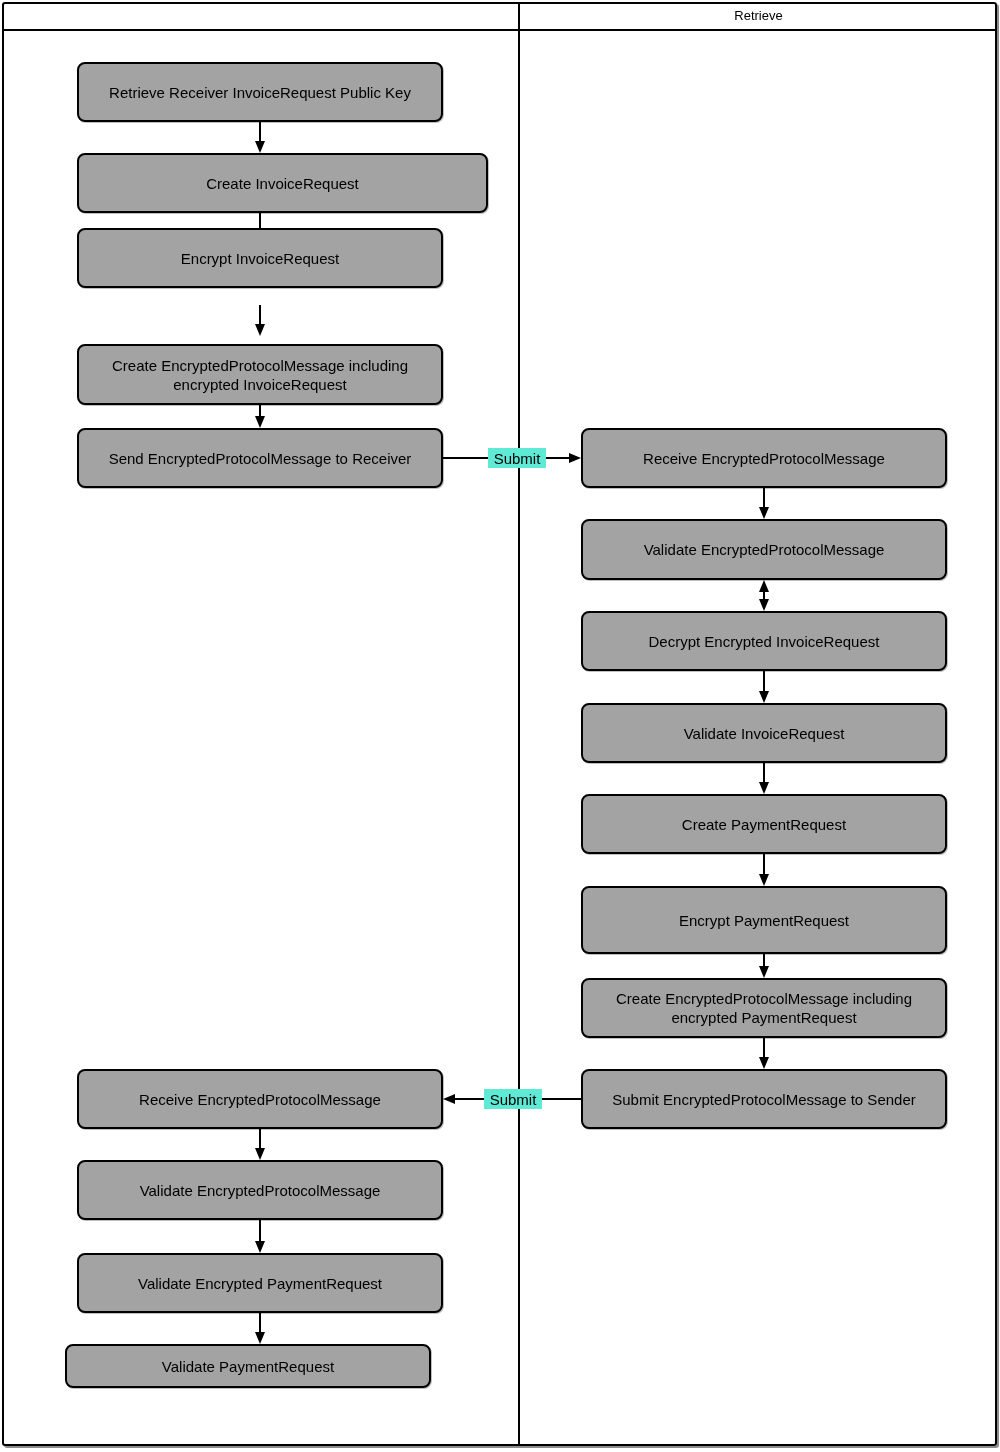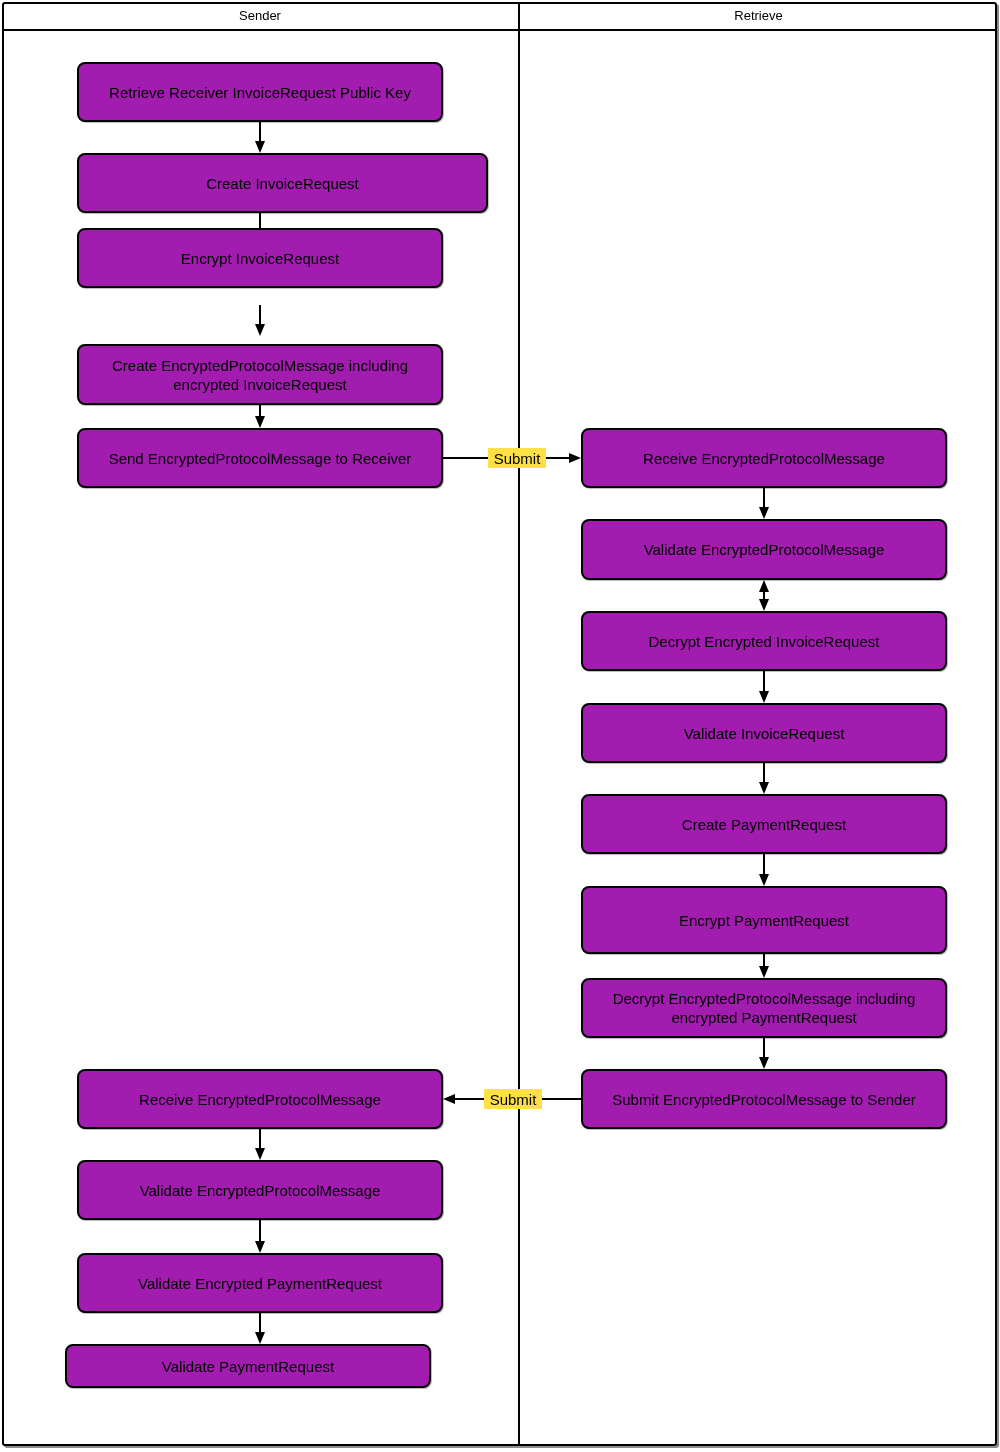--- a/index.html
+++ b/index.html
@@ -95,7 +95,6 @@
   <div class="lane-divider"></div>
   <div class="header-separator"></div>
 
-  <div class="lane-title sender">Sender</div>
   <div class="lane-title receiver">Retrieve</div>
 
   <svg class="overlay" width="1000" height="1452" viewBox="0 0 1000 1452">

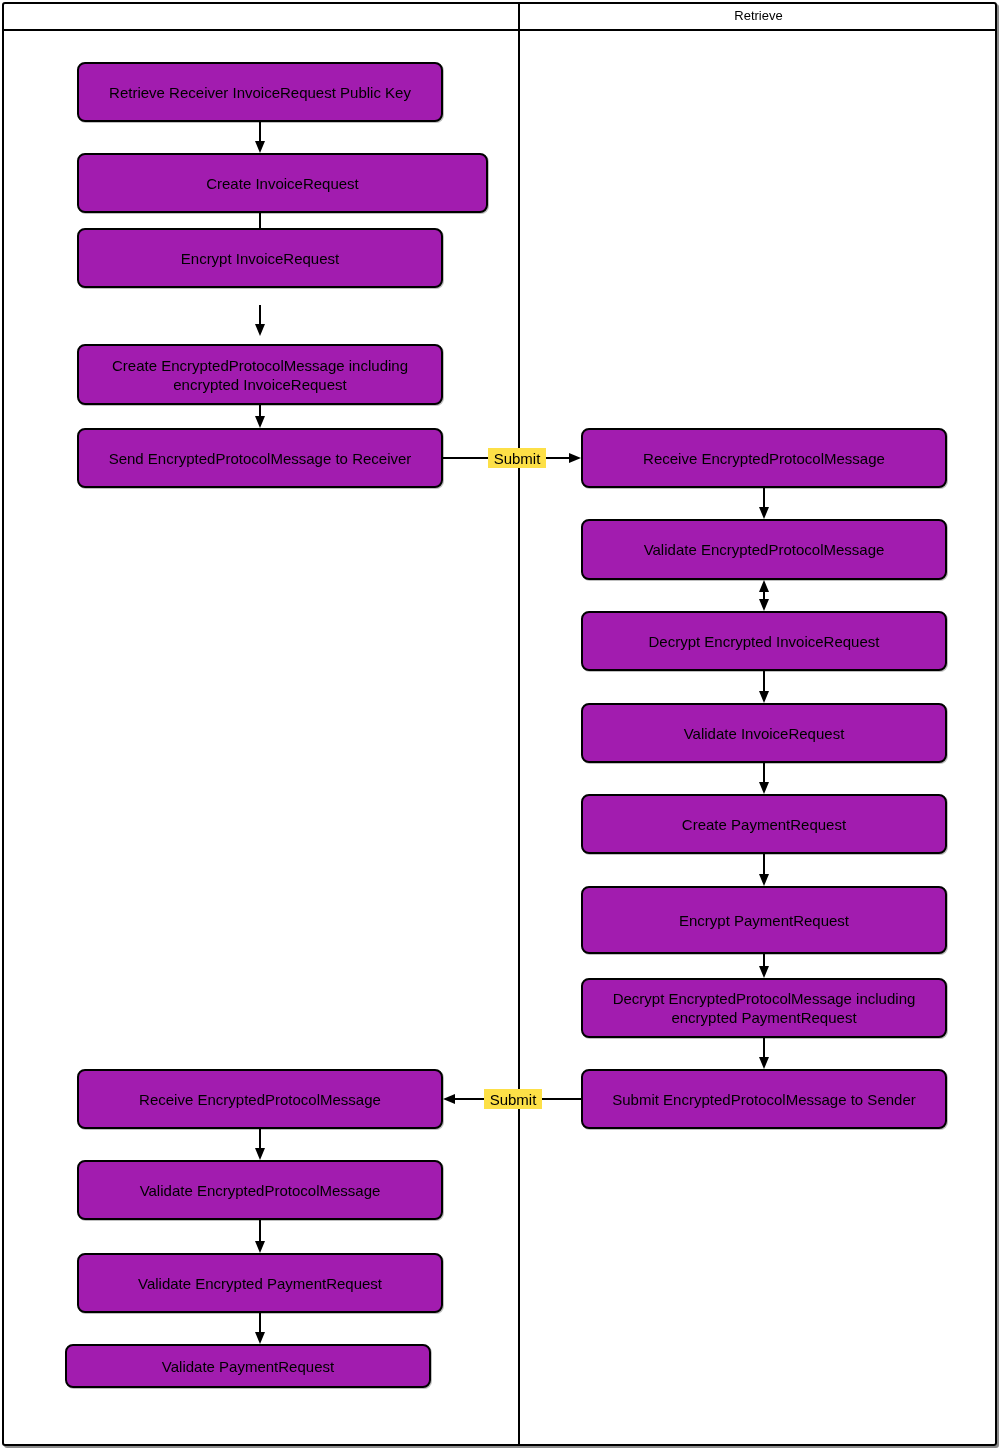--- a/index.html
+++ b/index.html
@@ -61,7 +61,7 @@
   .flow-box {
     position: absolute;
     box-sizing: border-box;
-    background: #a21caf;
+    background: #a3a3a3;
     border: 2px solid #000000;
     border-radius: 8px;
     display: flex;

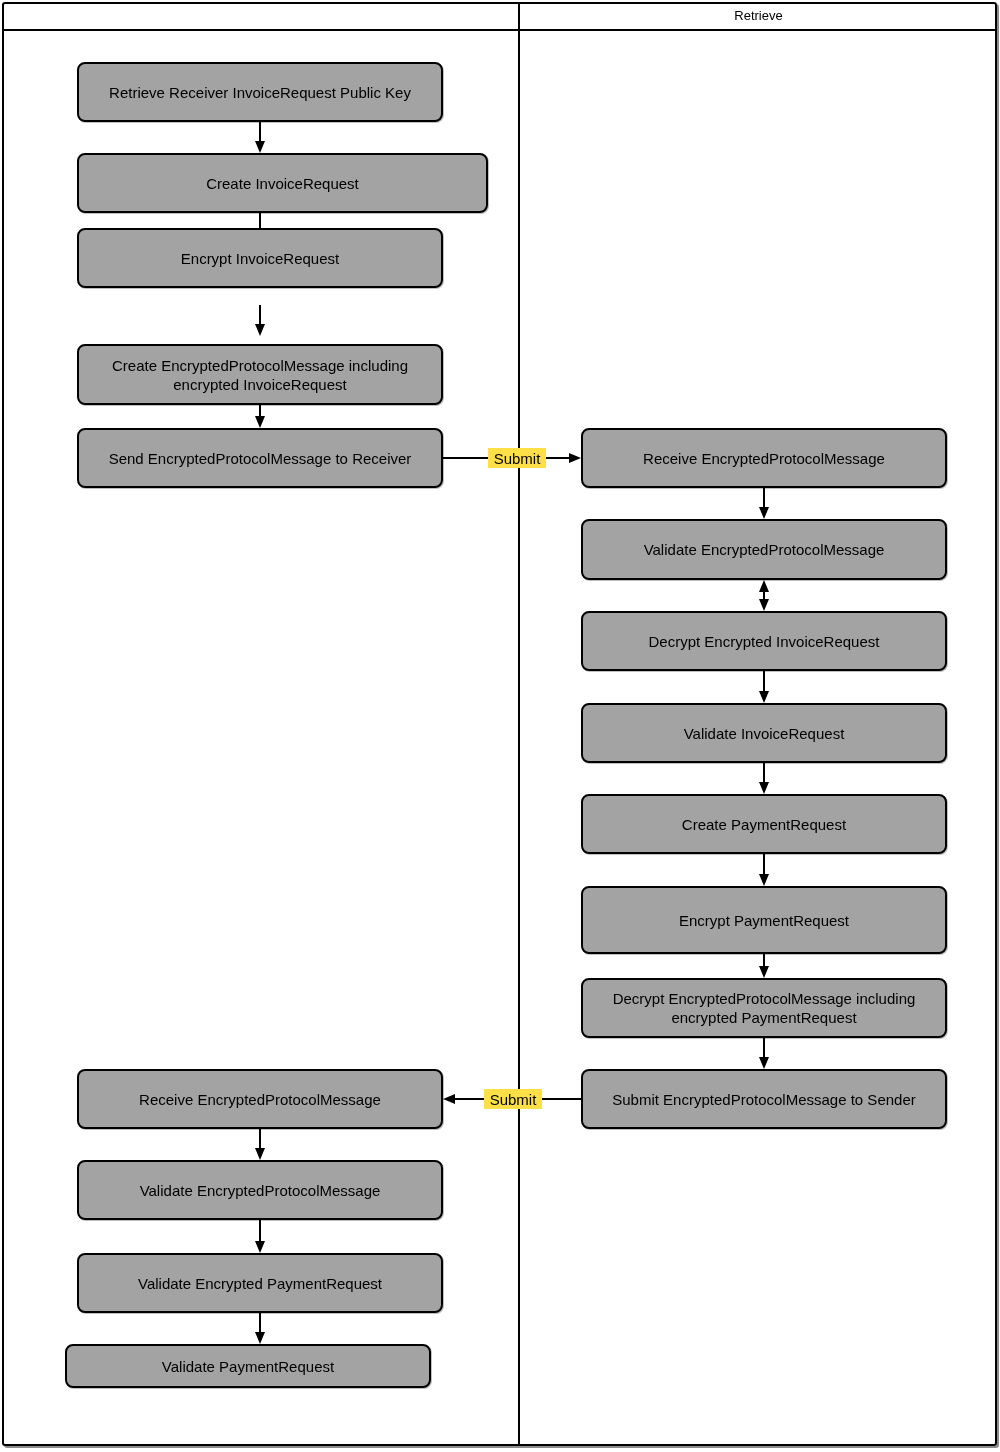--- a/index.html
+++ b/index.html
@@ -77,7 +77,7 @@
   }
   .connector-label {
     position: absolute;
-    background: #fde047;
+    background: #5eead4;
     font-size: 15px;
     color: #000000;
     display: flex;

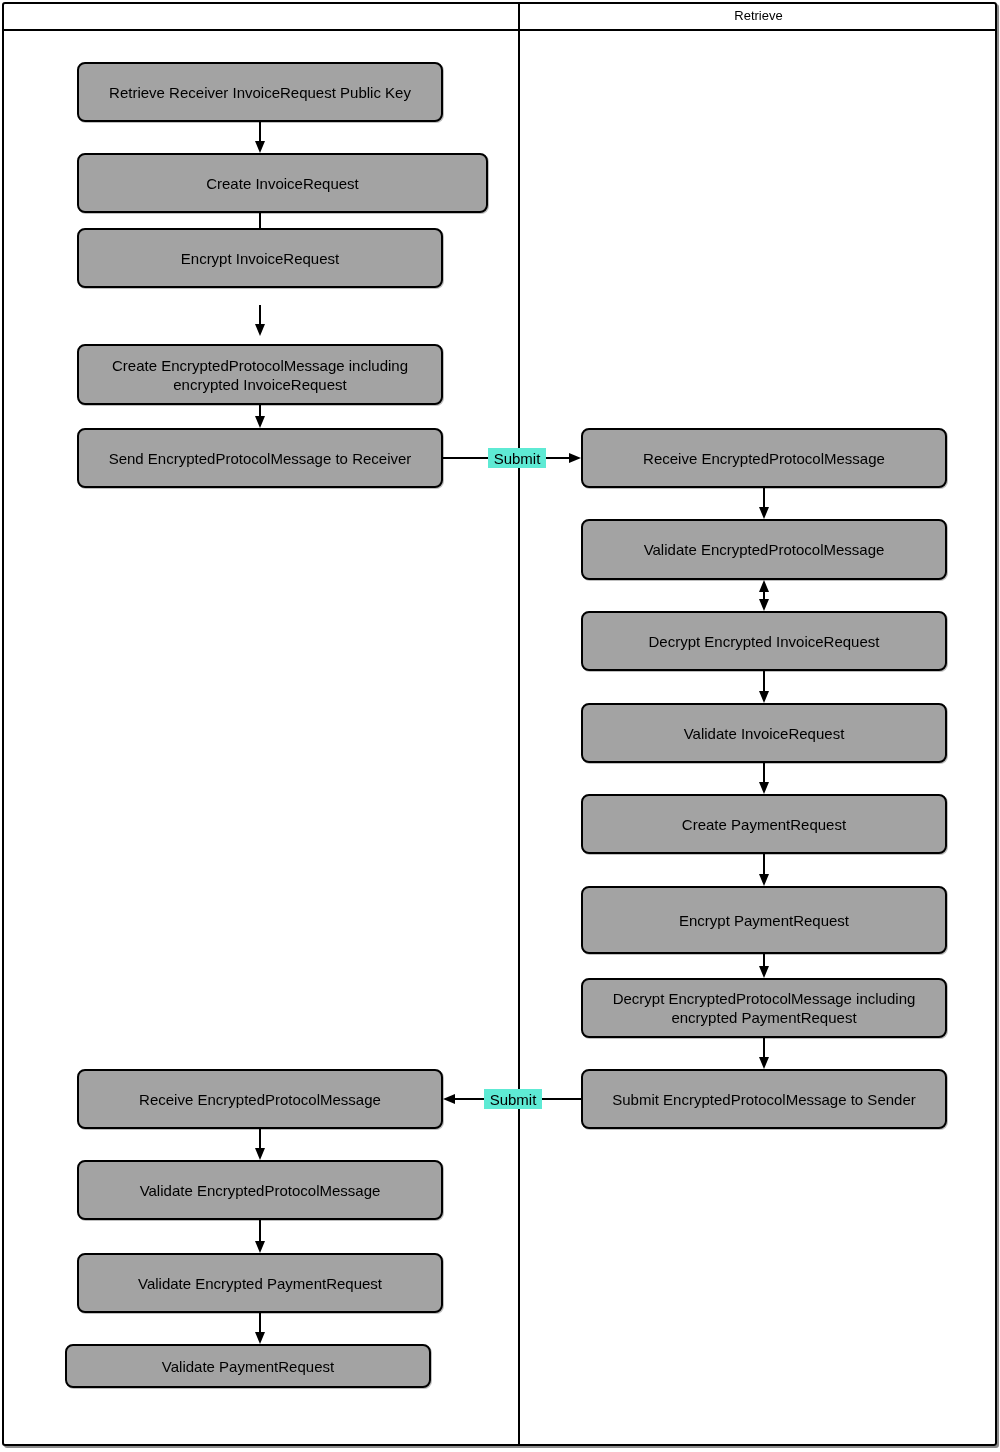--- a/index.html
+++ b/index.html
@@ -217,7 +217,7 @@
     <span>Encrypt PaymentRequest</span>
   </div>
   <div class="flow-box" style="left:581px; top:978px; width:366px; height:60px">
-    <span>Decrypt EncryptedProtocolMessage including encrypted PaymentRequest</span>
+    <span>Create EncryptedProtocolMessage including encrypted PaymentRequest</span>
   </div>
   <div class="flow-box" style="left:581px; top:1069px; width:366px; height:60px">
     <span>Submit EncryptedProtocolMessage to Sender</span>

